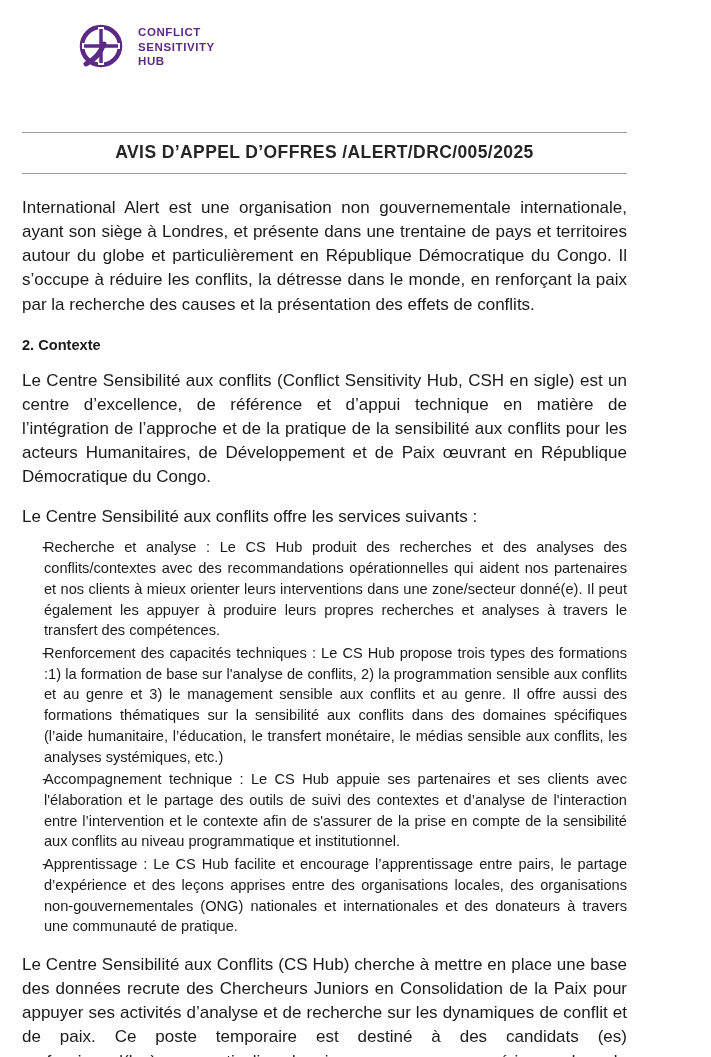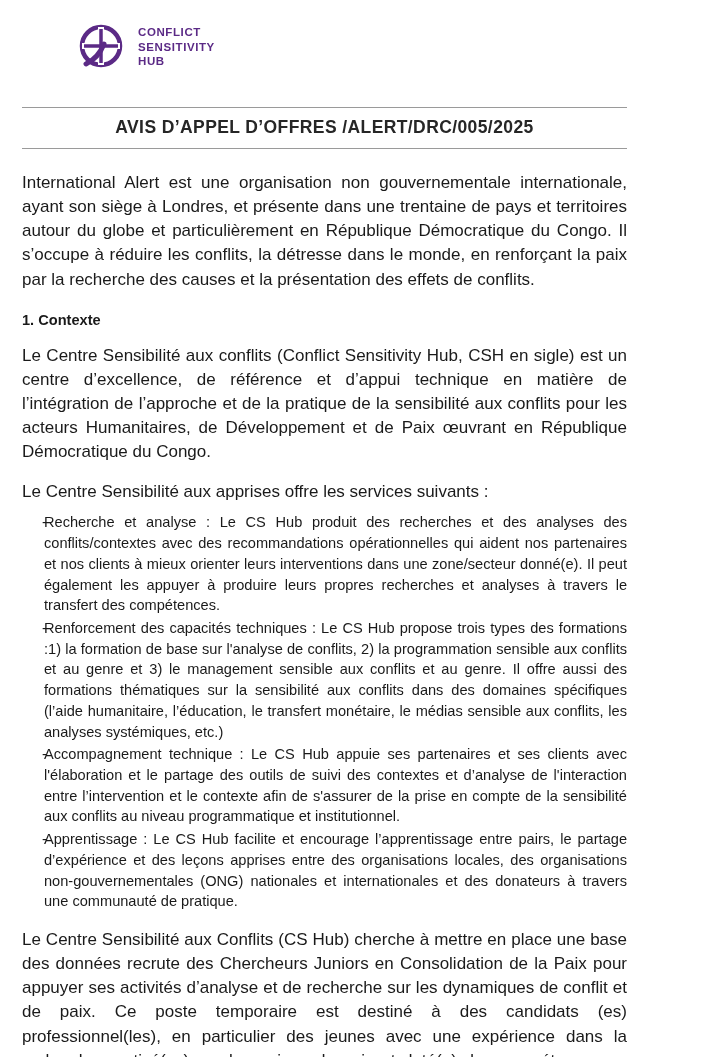--- a/index.html
+++ b/index.html
@@ -50,7 +50,7 @@
 
   
   .title-wrap {
-    margin-top: 29px;
+    margin-top: 54px;
     border-top: 1.5px solid #9a9a9a;
     border-bottom: 1.5px solid #9a9a9a;
     padding: 9px 0 10px 0;

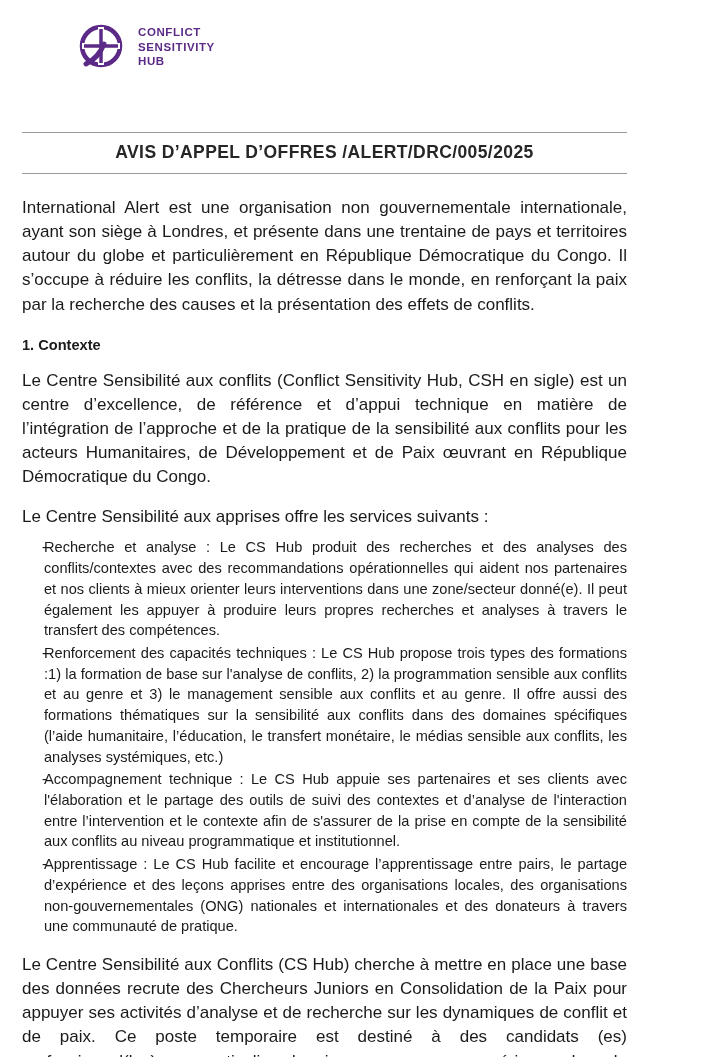--- a/index.html
+++ b/index.html
@@ -131,7 +131,7 @@
 
   <p class="para first">International Alert est une organisation non gouvernementale internationale, ayant son siège à Londres, et présente dans une trentaine de pays et territoires autour du globe et particulièrement en République Démocratique du Congo. Il s’occupe à réduire les conflits, la détresse dans le monde, en renforçant la paix par la recherche des causes et la présentation des effets de conflits.</p>
 
-  <h2 class="section-heading">1. Contexte</h2>
+  <h2 class="section-heading">2. Contexte</h2>
 
   <p class="para">Le Centre Sensibilité aux conflits (Conflict Sensitivity Hub, CSH en sigle) est un centre d’excellence, de référence et d’appui technique en matière de l’intégration de l’approche et de la pratique de la sensibilité aux conflits pour les acteurs Humanitaires, de Développement et de Paix œuvrant en République Démocratique du Congo.</p>
   <p class="para">Le Centre Sensibilité aux apprises offre les services suivants :</p>

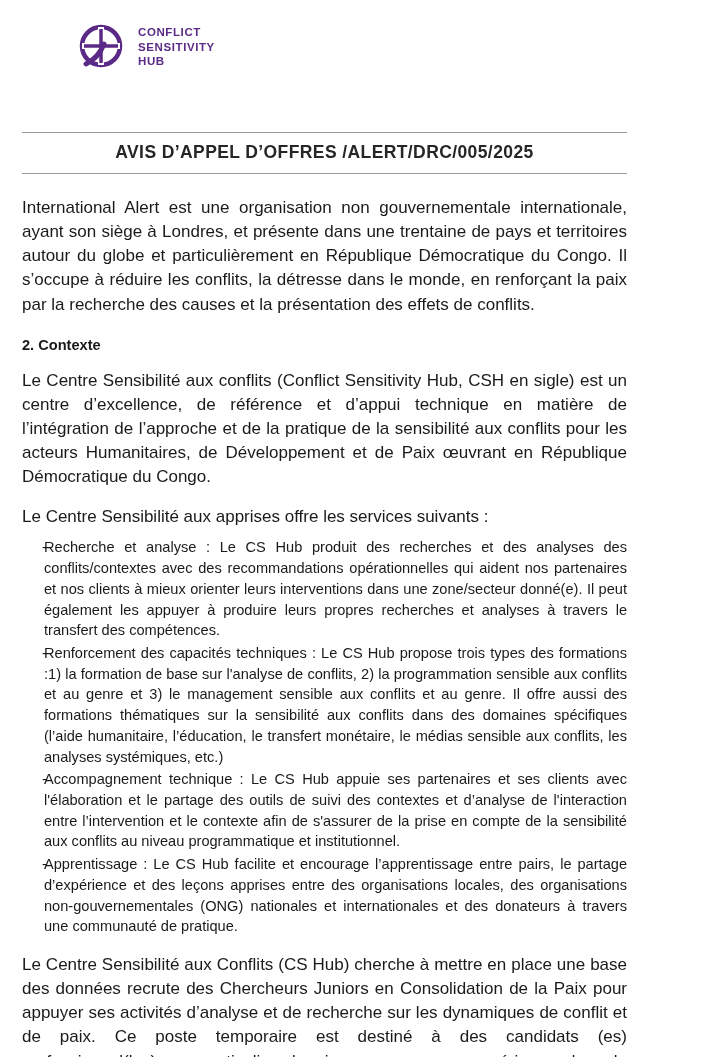--- a/index.html
+++ b/index.html
@@ -134,7 +134,7 @@
   <h2 class="section-heading">2. Contexte</h2>
 
   <p class="para">Le Centre Sensibilité aux conflits (Conflict Sensitivity Hub, CSH en sigle) est un centre d’excellence, de référence et d’appui technique en matière de l’intégration de l’approche et de la pratique de la sensibilité aux conflits pour les acteurs Humanitaires, de Développement et de Paix œuvrant en République Démocratique du Congo.</p>
-  <p class="para">Le Centre Sensibilité aux apprises offre les services suivants :</p>
+  <p class="para">Le Centre Sensibilité aux conflits offre les services suivants :</p>
 
   <ul class="list">
     <li>

